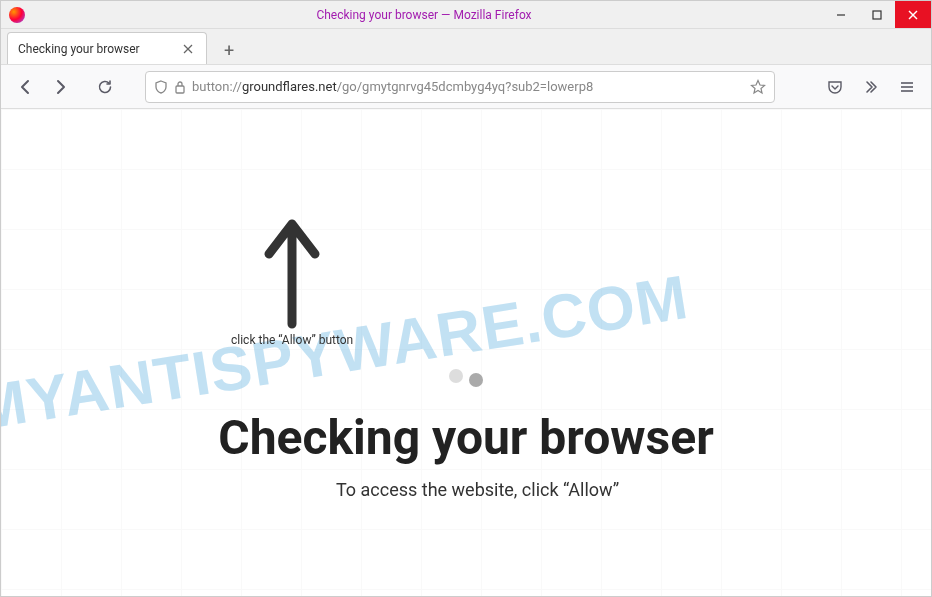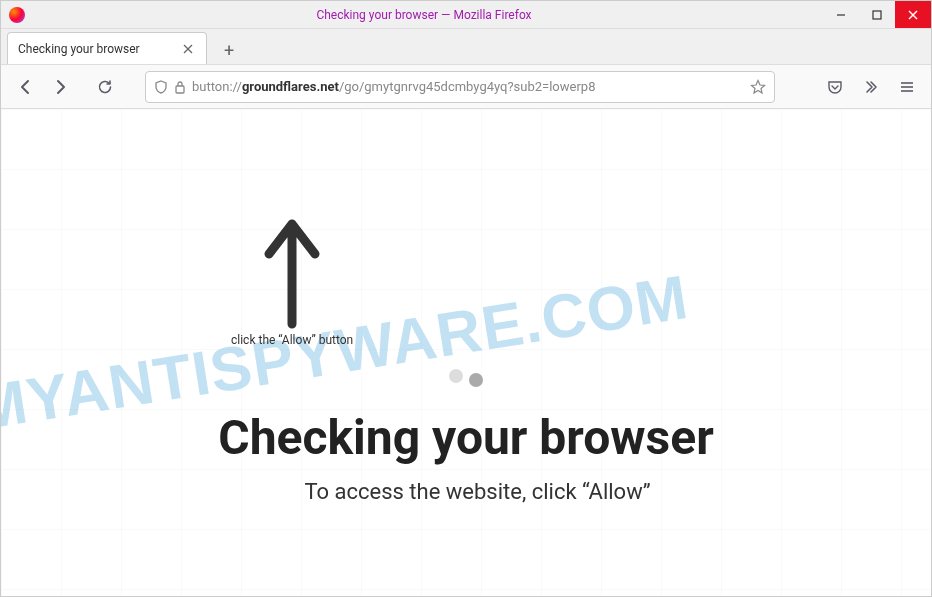--- a/index.html
+++ b/index.html
@@ -134,7 +134,7 @@
       white-space: nowrap;
       overflow: hidden;
     }
-    .url-text .domain { color: #333; font-weight: bold; }
+    .url-text .domain { color: #333; }
     
     
     .content {

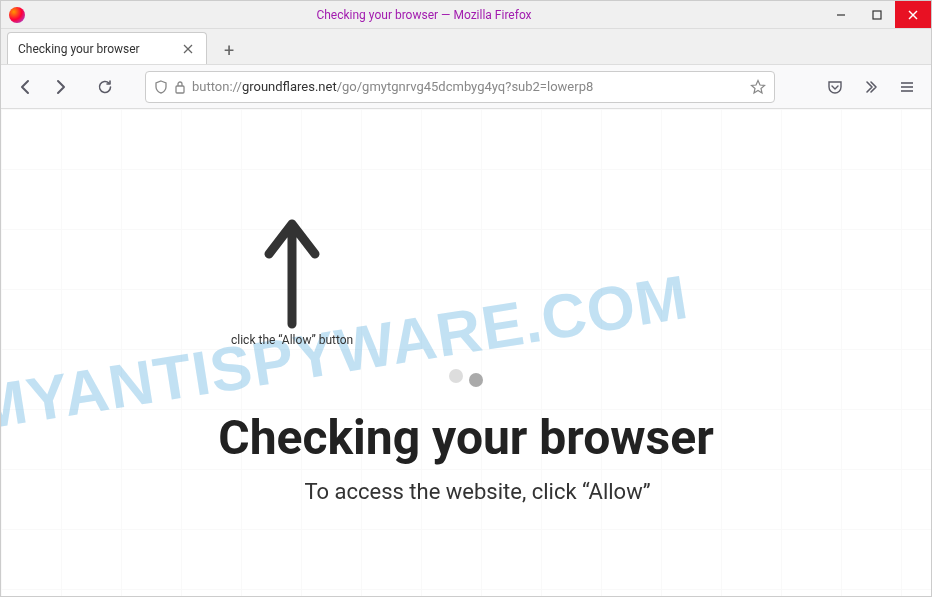--- a/index.html
+++ b/index.html
@@ -200,7 +200,7 @@
       right: 0;
       top: 370px;
       text-align: center;
-      font-size: 22px;
+      font-size: 18px;
       color: #333;
       margin-left: 23px;
     }

